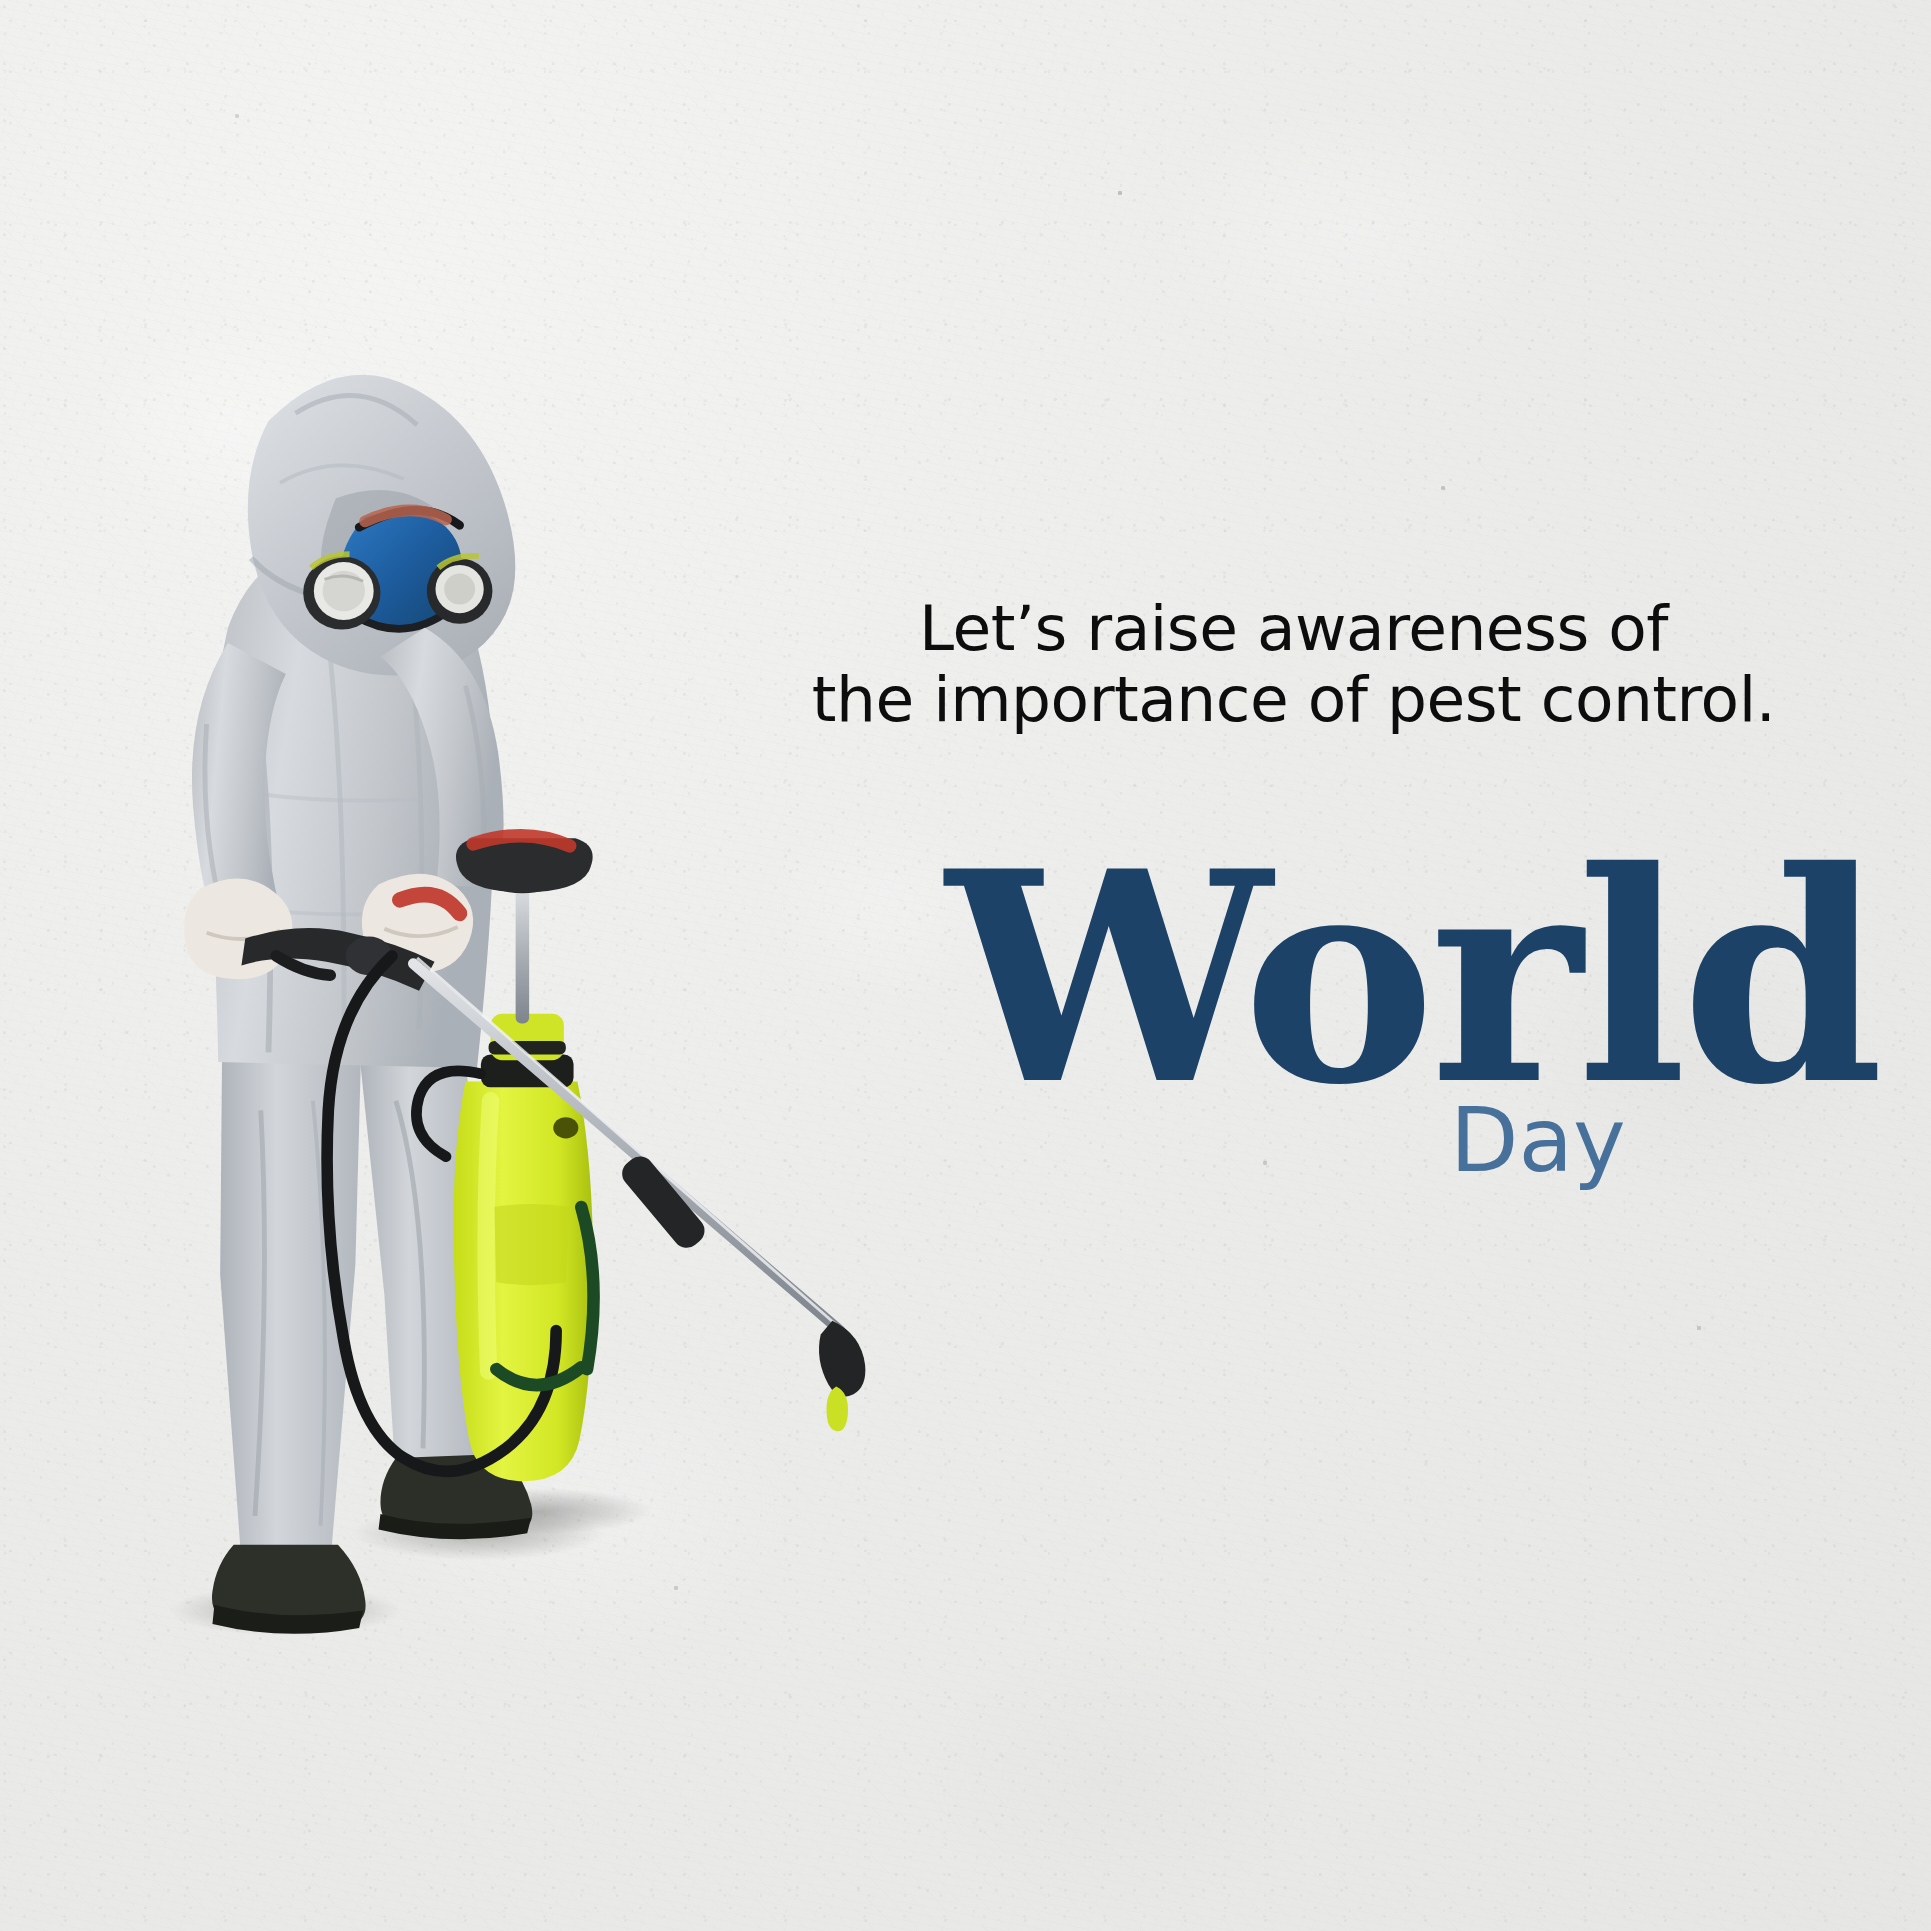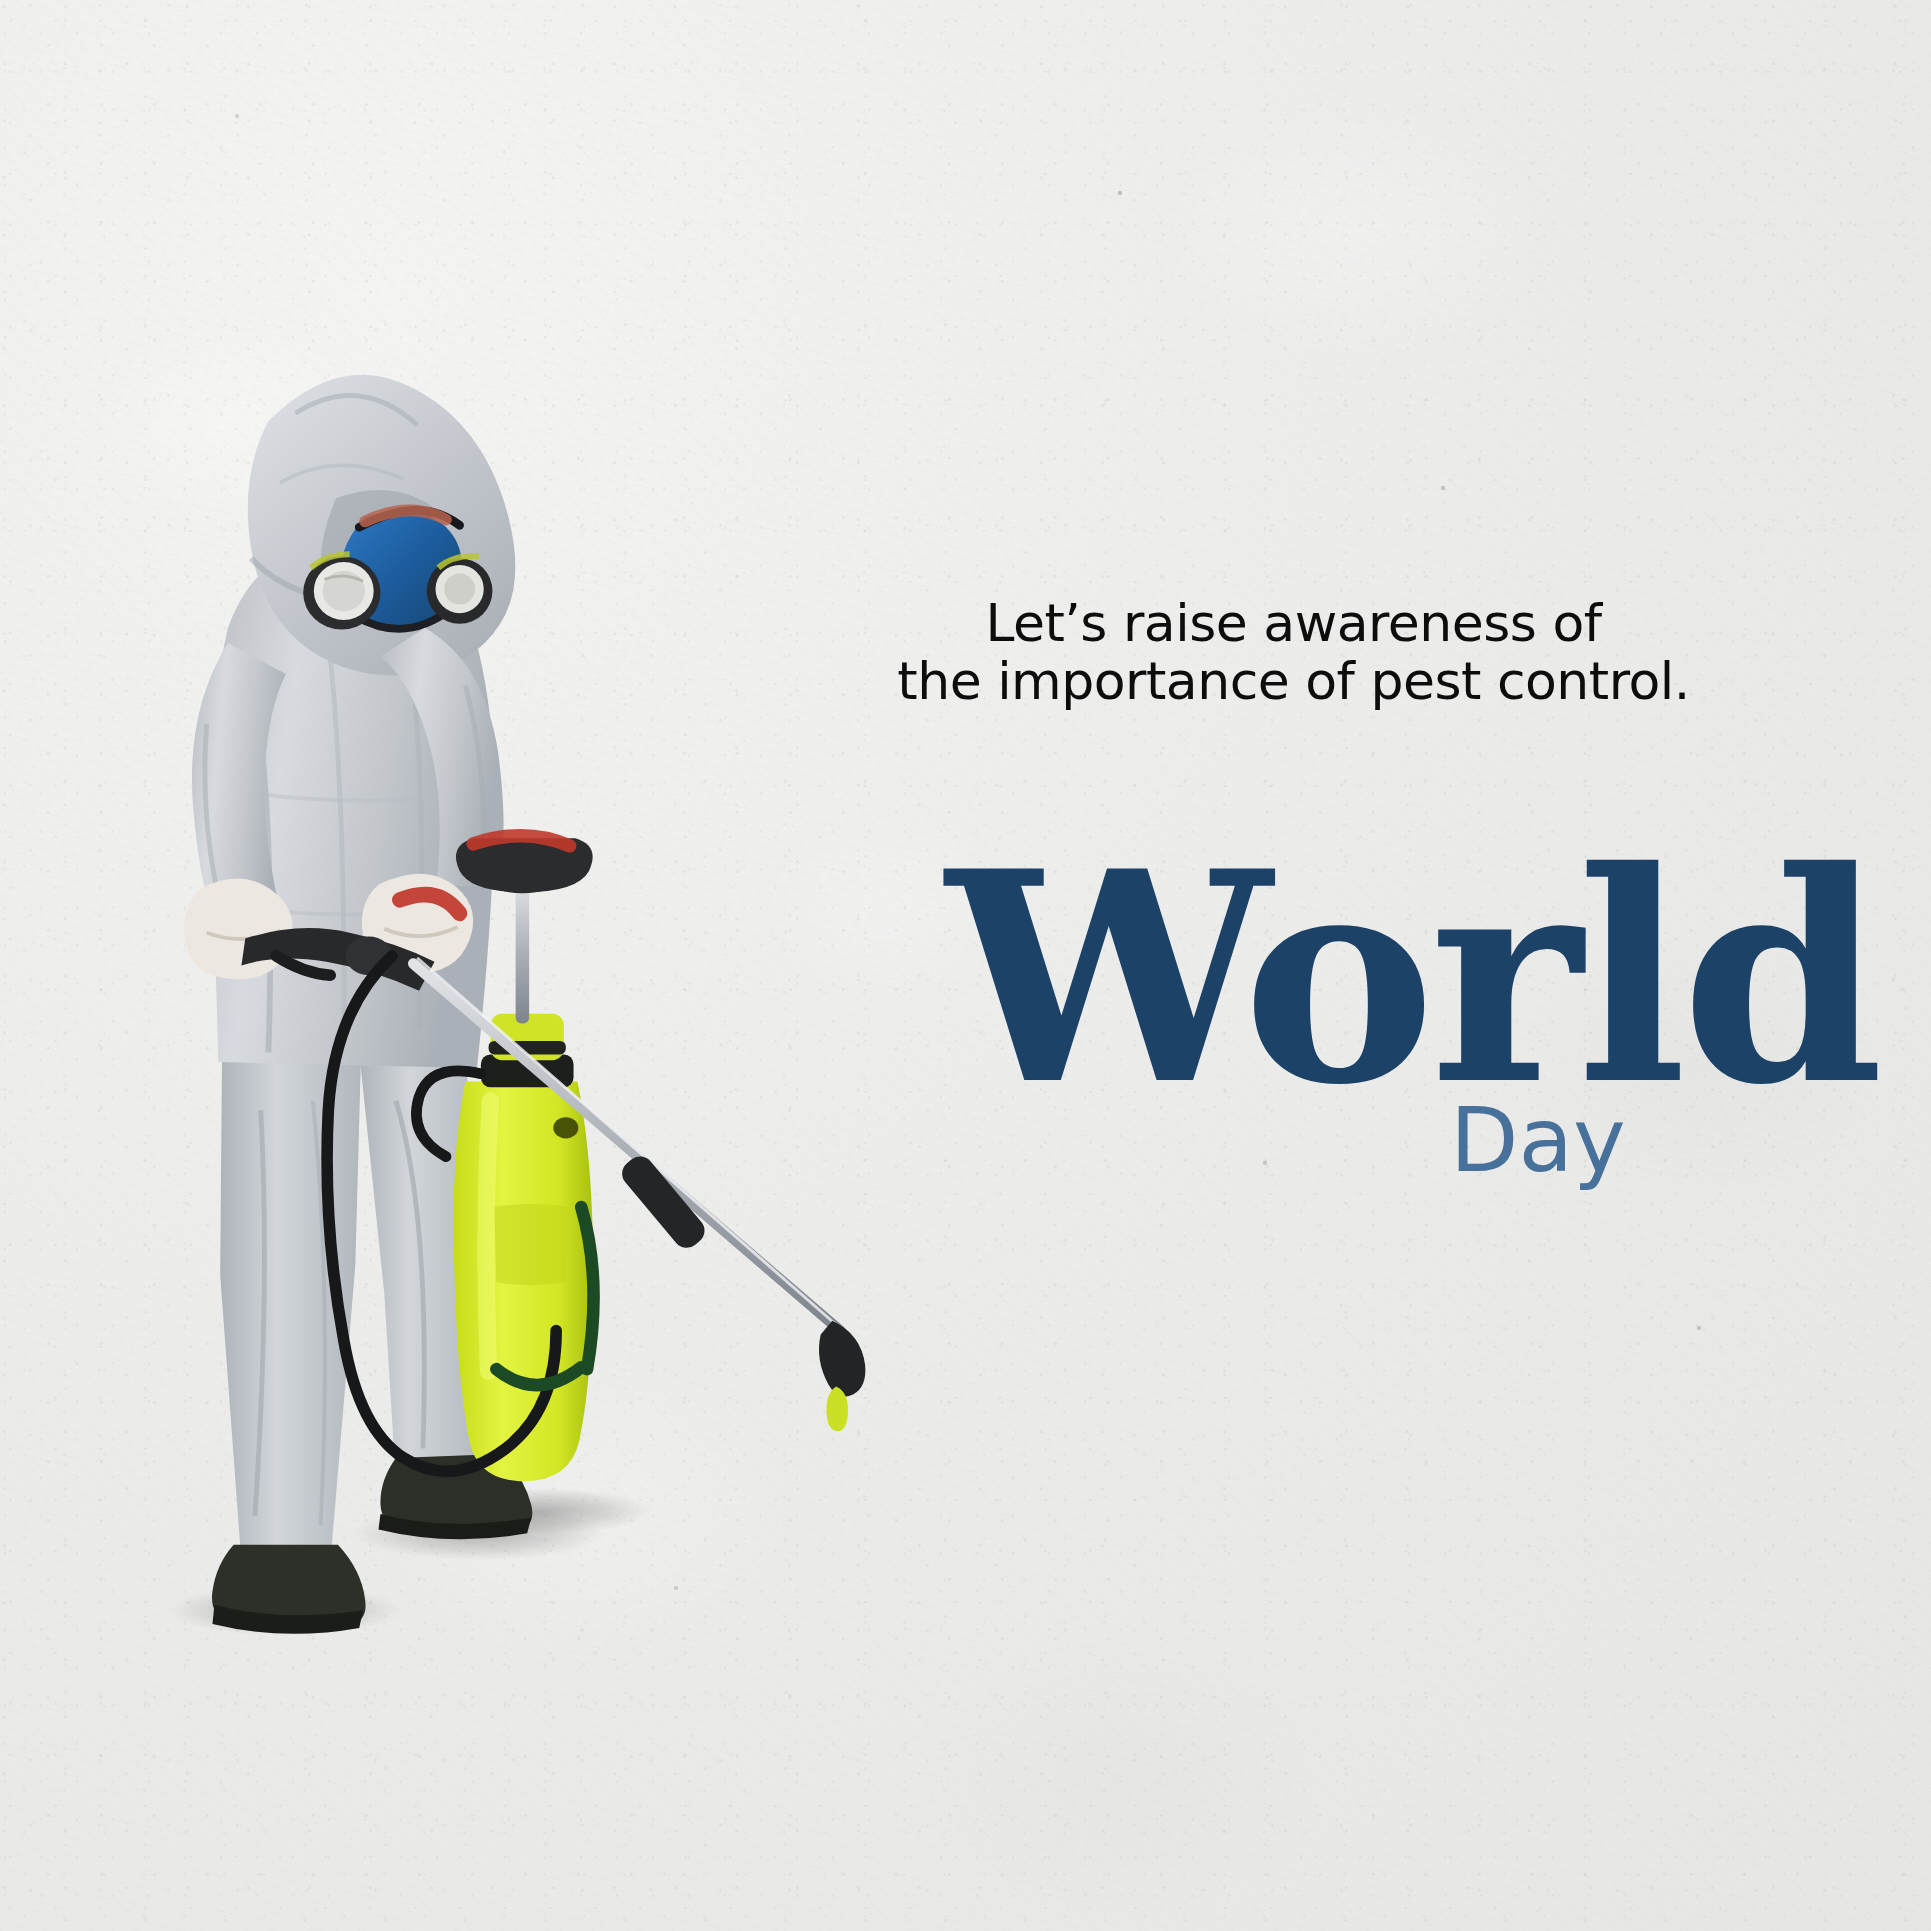--- a/index.html
+++ b/index.html
@@ -86,7 +86,7 @@
     text-align: center;
     color: #0d0d0d;
     font-family: "DejaVu Sans", sans-serif;
-    font-size: 52px;
+    font-size: 63px;
     line-height: 1.12;
     letter-spacing: -0.5px;
     font-weight: 400;

